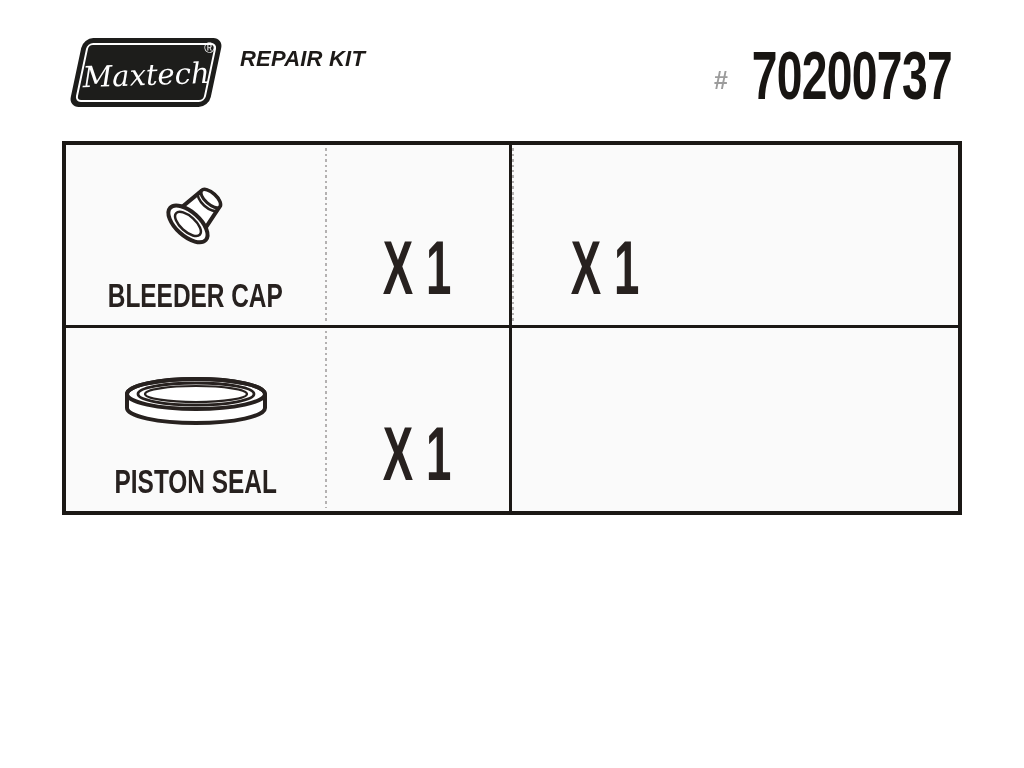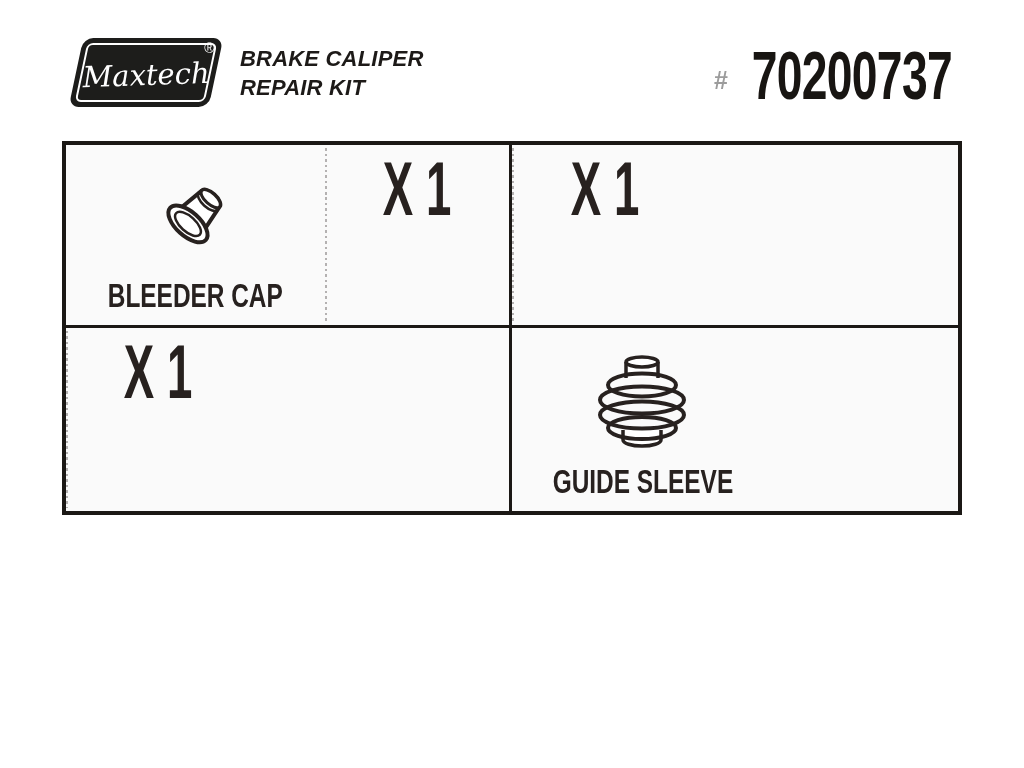--- a/index.html
+++ b/index.html
@@ -169,7 +169,6 @@
   </div>
 
   <div class="product-title">
-    <div>BRAKE CALIPER</div>
     <div>REPAIR KIT</div>
   </div>
 

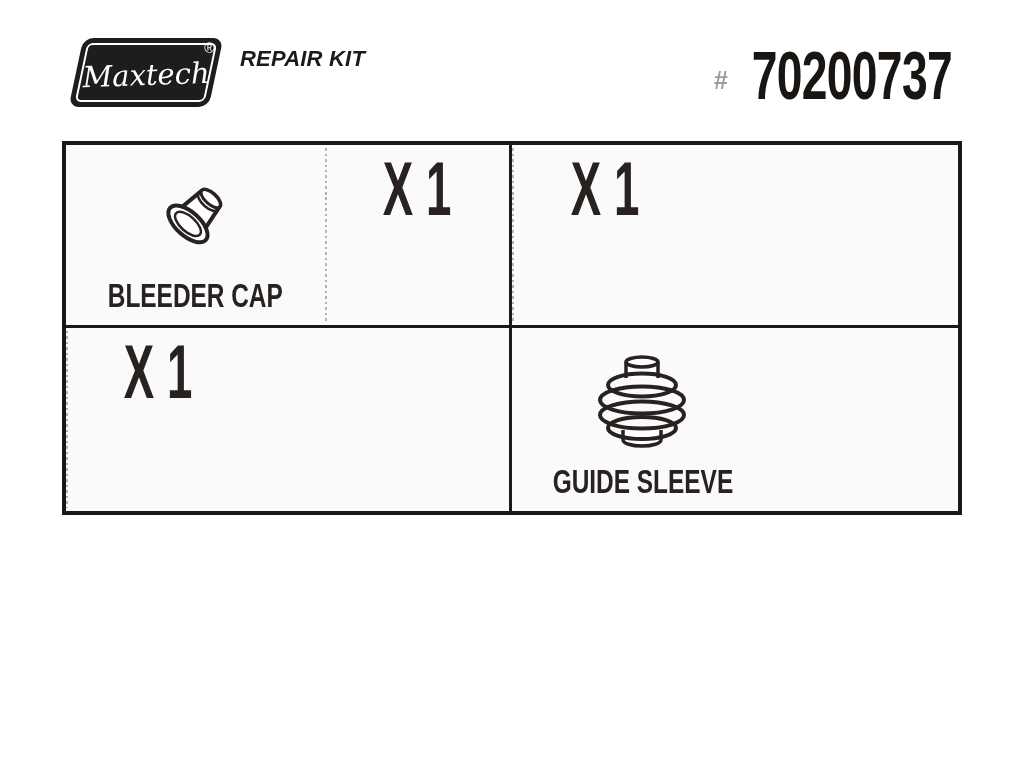--- a/index.html
+++ b/index.html
@@ -133,7 +133,7 @@
     width: 41.5%;
     position: relative;
     display: flex;
-    align-items: flex-start;
+    align-items: flex-end;
     justify-content: center;
     padding-bottom: 14px;
   }

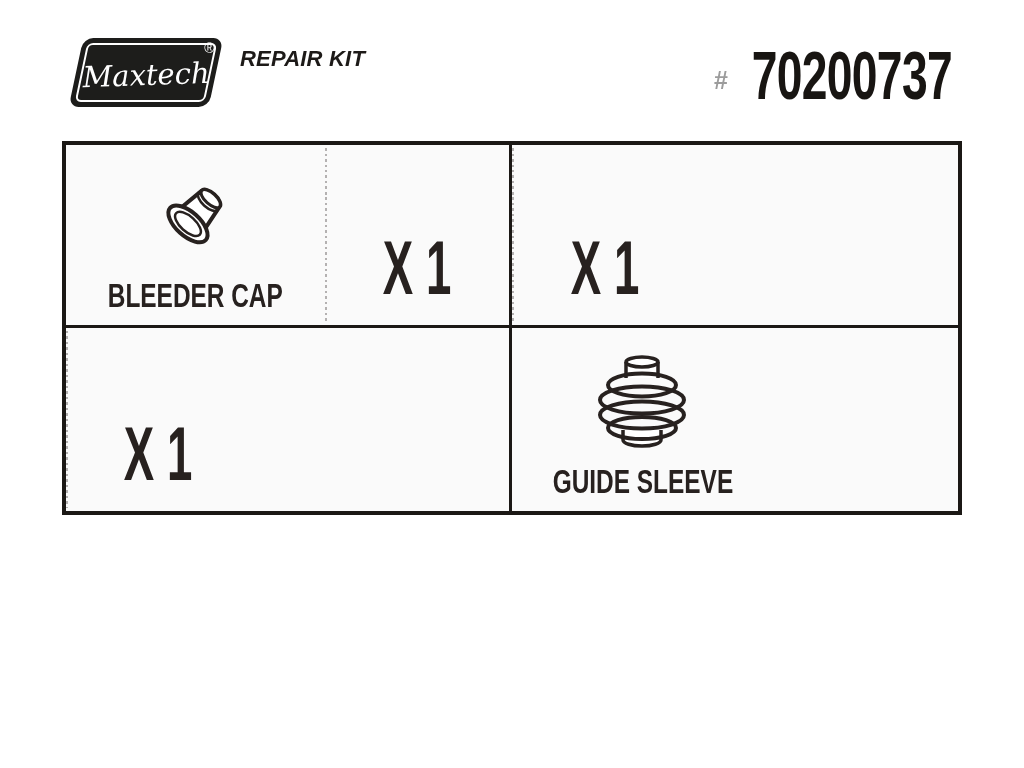--- a/index.html
+++ b/index.html
@@ -206,6 +206,17 @@
     </div>
 
     <div class="cell r">
+      <div class="cell-left">
+        <div class="icon-box">
+          <svg class="icon" width="150" height="54" viewBox="-75 -27 150 54" fill="none">
+            <path d="M -69,-6 A 69 15 0 0 1 69,-6 L 69,8 A 69 15 0 0 1 -69,8 Z" fill="#ffffff" stroke-width="4" stroke-linejoin="round"></path>
+            <ellipse cx="0" cy="-6" rx="69" ry="15" stroke-width="4"></ellipse>
+            <ellipse cx="0" cy="-6" rx="58" ry="11" stroke-width="2.8"></ellipse>
+            <ellipse cx="0" cy="-6" rx="51" ry="8" stroke-width="2.2"></ellipse>
+          </svg>
+        </div>
+        <span class="part-label">PISTON SEAL</span>
+      </div>
       <div class="cell-right">
         <span class="qty">X 1</span>
       </div>

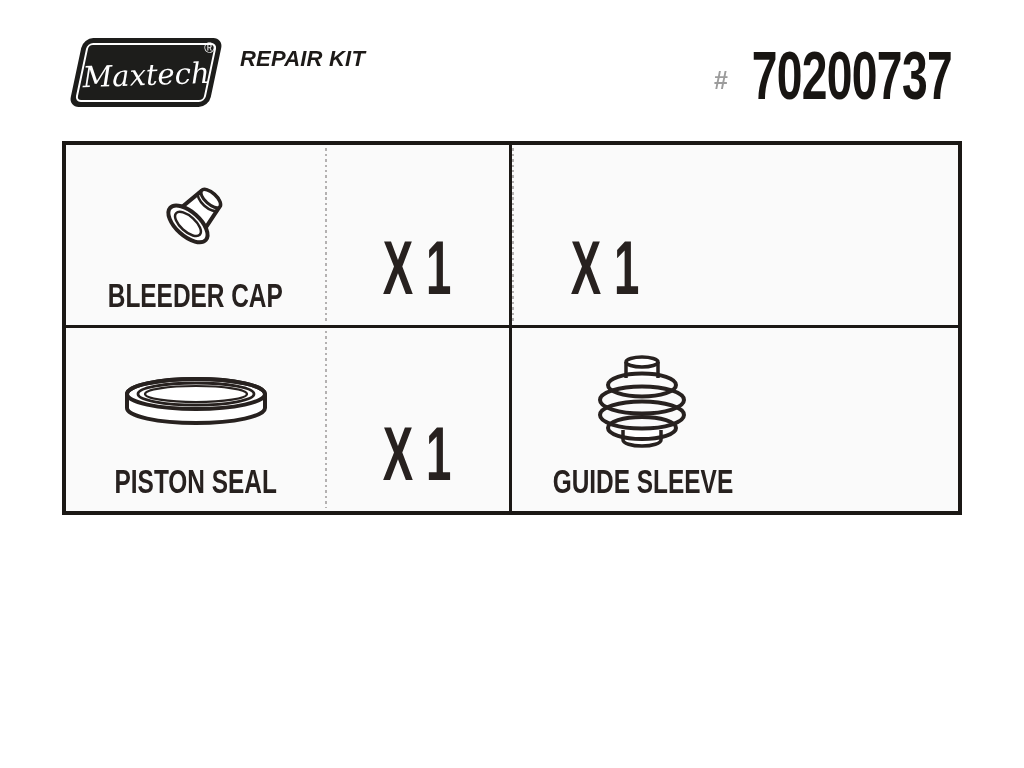--- a/index.html
+++ b/index.html
@@ -223,22 +223,6 @@
     </div>
 
     <div class="cell">
-      <div class="cell-left">
-        <div class="icon-box">
-          <svg class="icon" width="102" height="98" viewBox="-51 -49 102 98" fill="none">
-            <path d="M -19,28 L -19,40 A 19 6 0 0 0 19,40 L 19,28 Z" fill="#ffffff" stroke="none"></path>
-            <path d="M -19,30 L -19,40 A 19 6 0 0 0 19,40 L 19,30" stroke-width="3.5"></path>
-            <ellipse cx="0" cy="28" rx="34" ry="11" stroke-width="4"></ellipse>
-            <ellipse cx="0" cy="15" rx="42" ry="13.5" stroke-width="4"></ellipse>
-            <ellipse cx="0" cy="0" rx="42" ry="13.5" stroke-width="4"></ellipse>
-            <path d="M -16,-38 L -16,-22 L 16,-22 L 16,-38 Z" fill="#ffffff" stroke="none"></path>
-            <ellipse cx="0" cy="-38" rx="16" ry="5" fill="#ffffff" stroke-width="3.5"></ellipse>
-            <path d="M -16,-38 L -16,-22 M 16,-38 L 16,-22" stroke-width="3.5"></path>
-            <ellipse cx="0" cy="-15" rx="34" ry="11.5" stroke-width="4"></ellipse>
-          </svg>
-        </div>
-        <span class="part-label">GUIDE SLEEVE</span>
-      </div>
     </div>
 
   </div>

